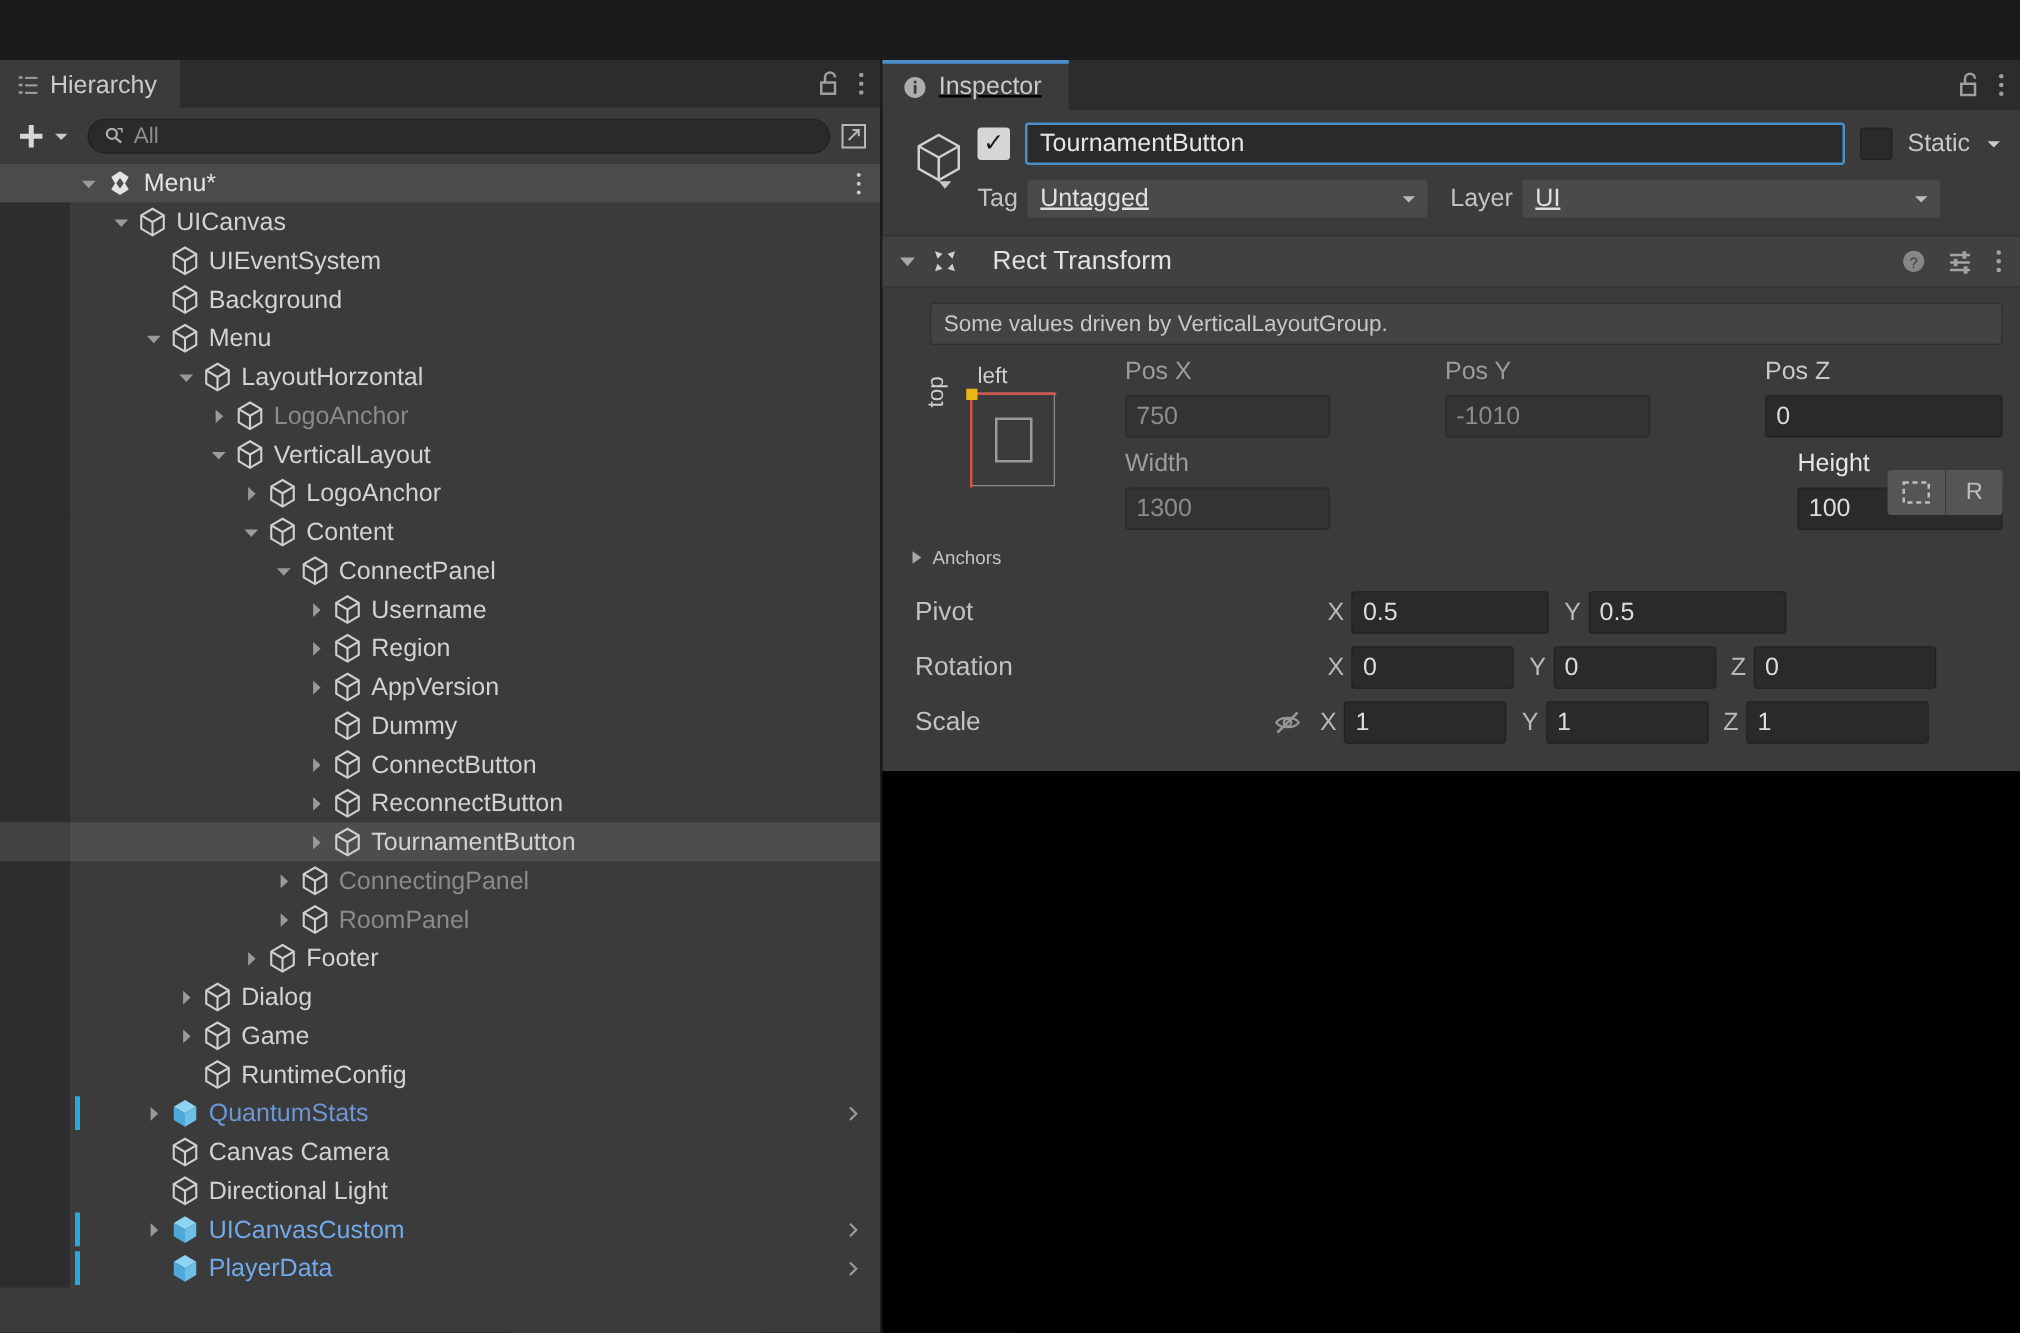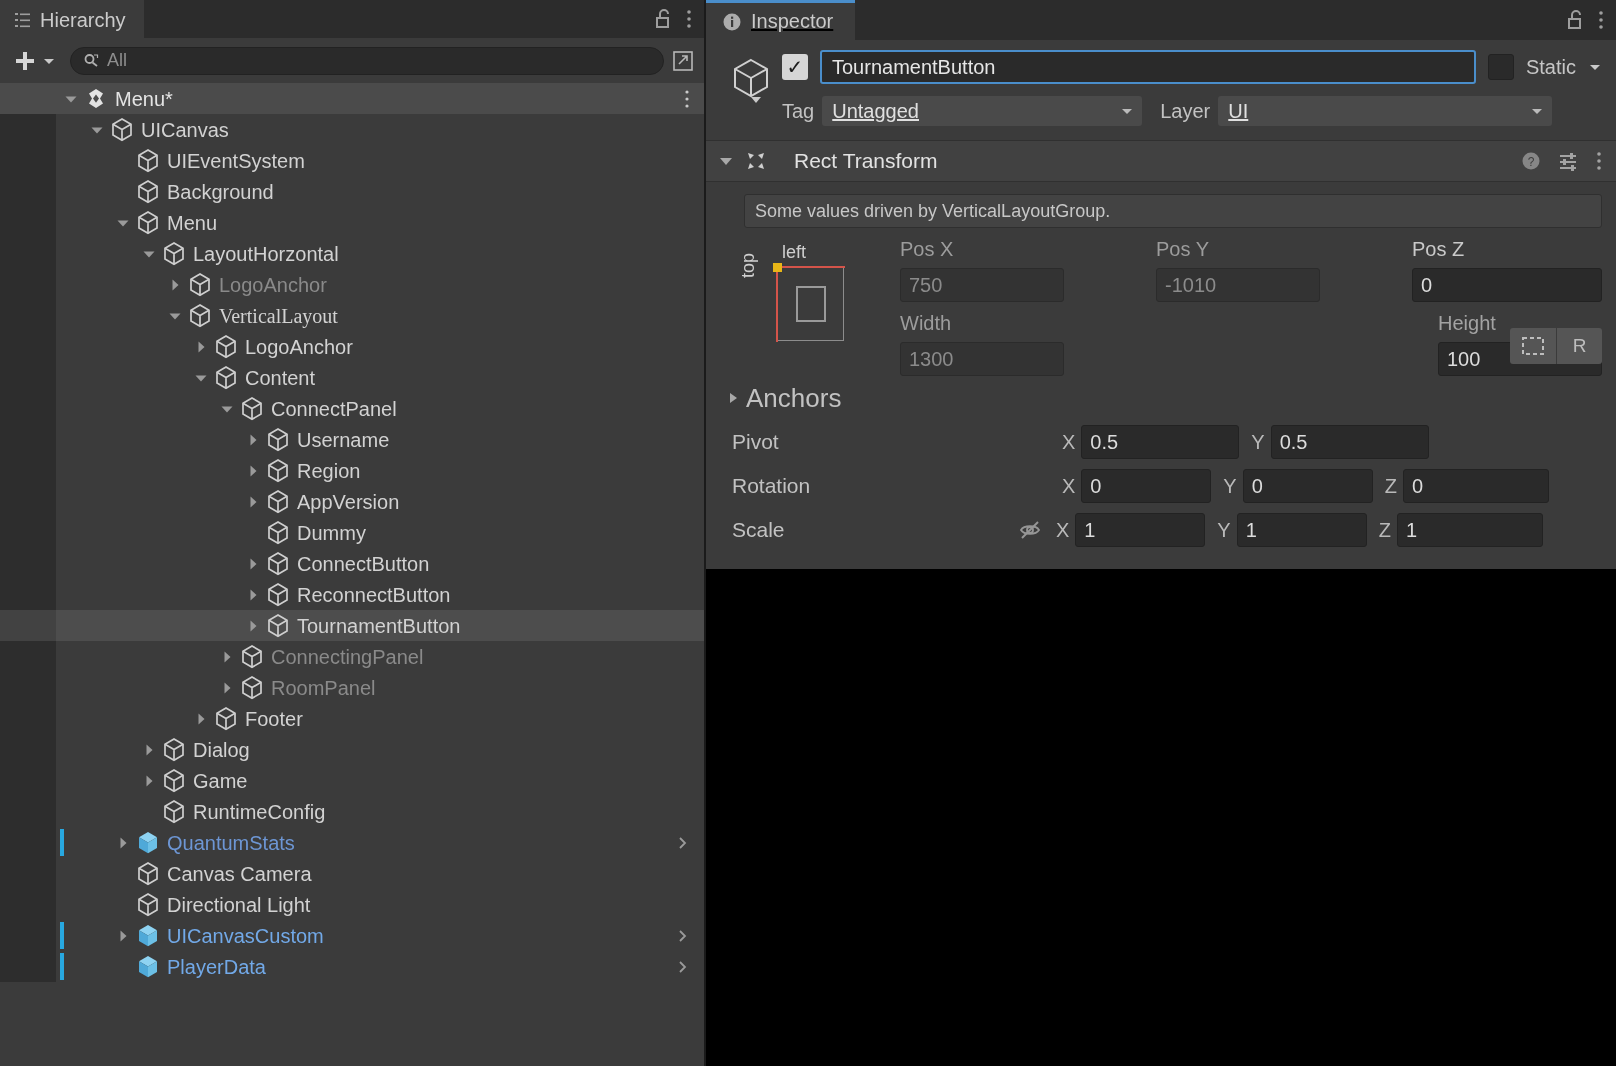--- a/index.html
+++ b/index.html
@@ -9,7 +9,7 @@
     font-family: "Liberation Sans", sans-serif;
     overflow: hidden;
   }
-  .root { position: relative; width: 1616px; height: 854px; display: flex; }
+  .root { position: relative; width: 1616px; height: 854px; display: flex; margin-top: 48px; }
 
   
   .hierarchy {

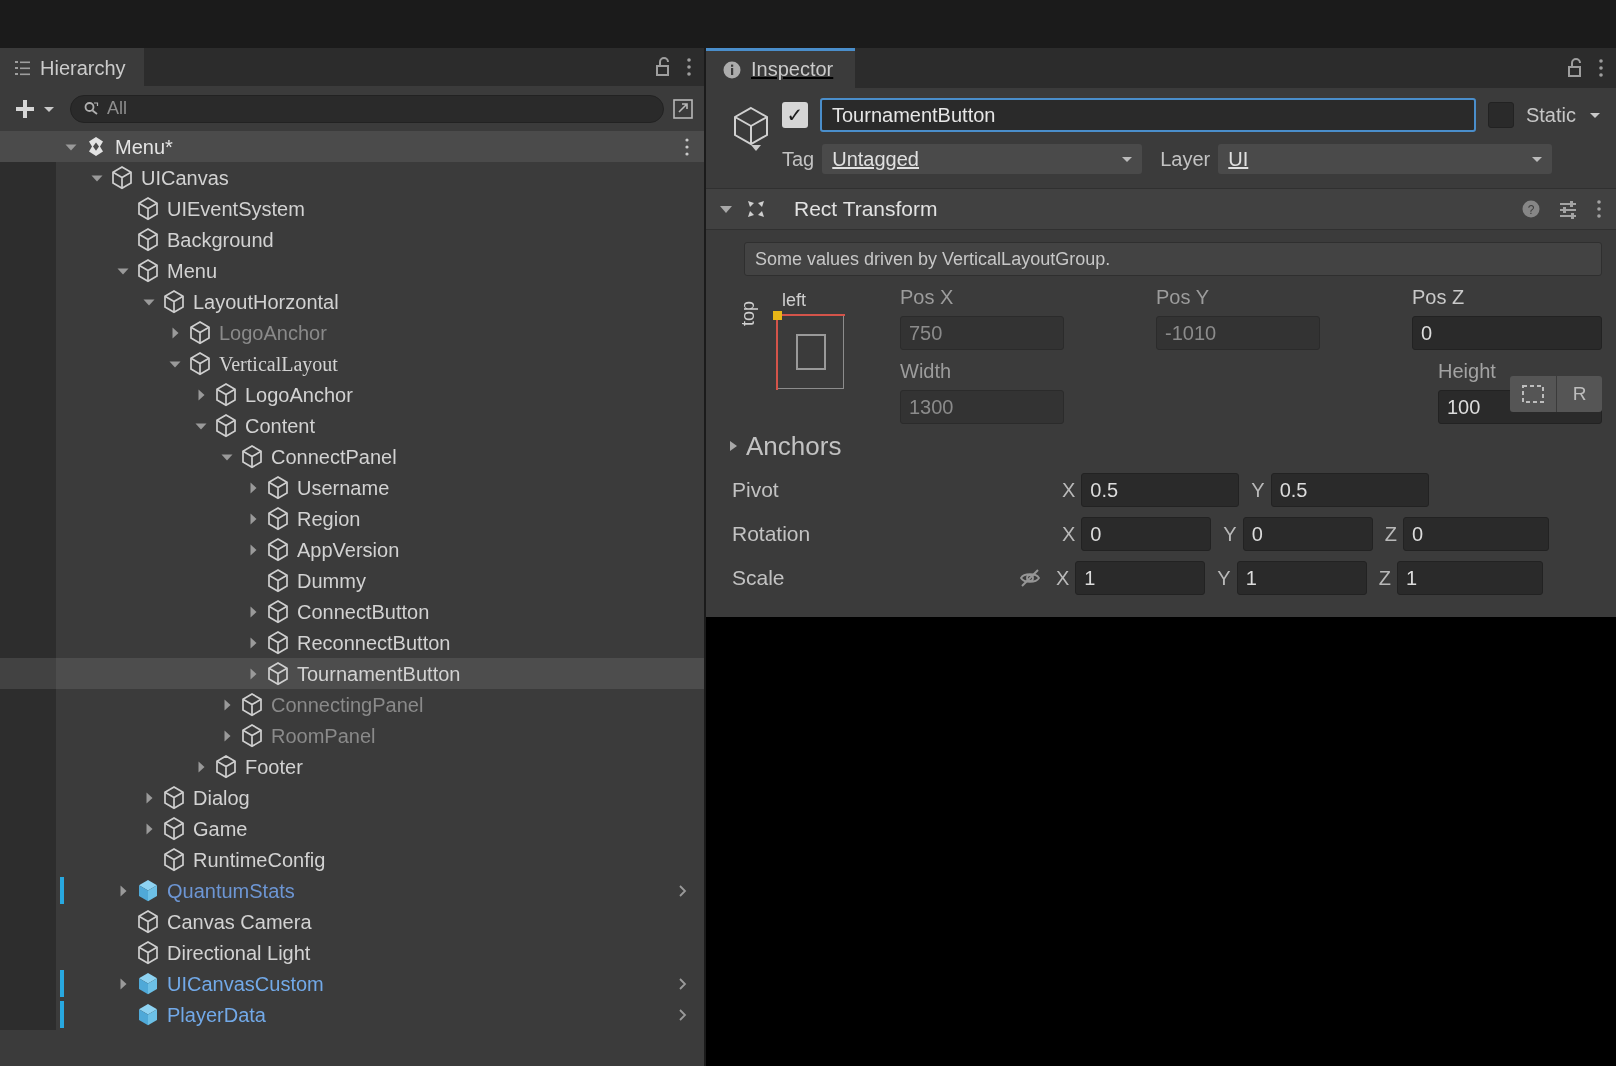--- a/index.html
+++ b/index.html
@@ -358,7 +358,7 @@
         </div>
         <div class="row">
           <div class="gutter"></div>
-          <div class="content" style="margin-left: 164px; font-family: Liberation Serif, serif;">
+          <div class="content" style="margin-left: 164px;">
             <span class="tri">
               <svg width="16" height="16" viewBox="0 0 16 16">
                 <path d="M2.5 5.5 L8 11.5 L13.5 5.5 Z" fill="#9a9a9a"></path>

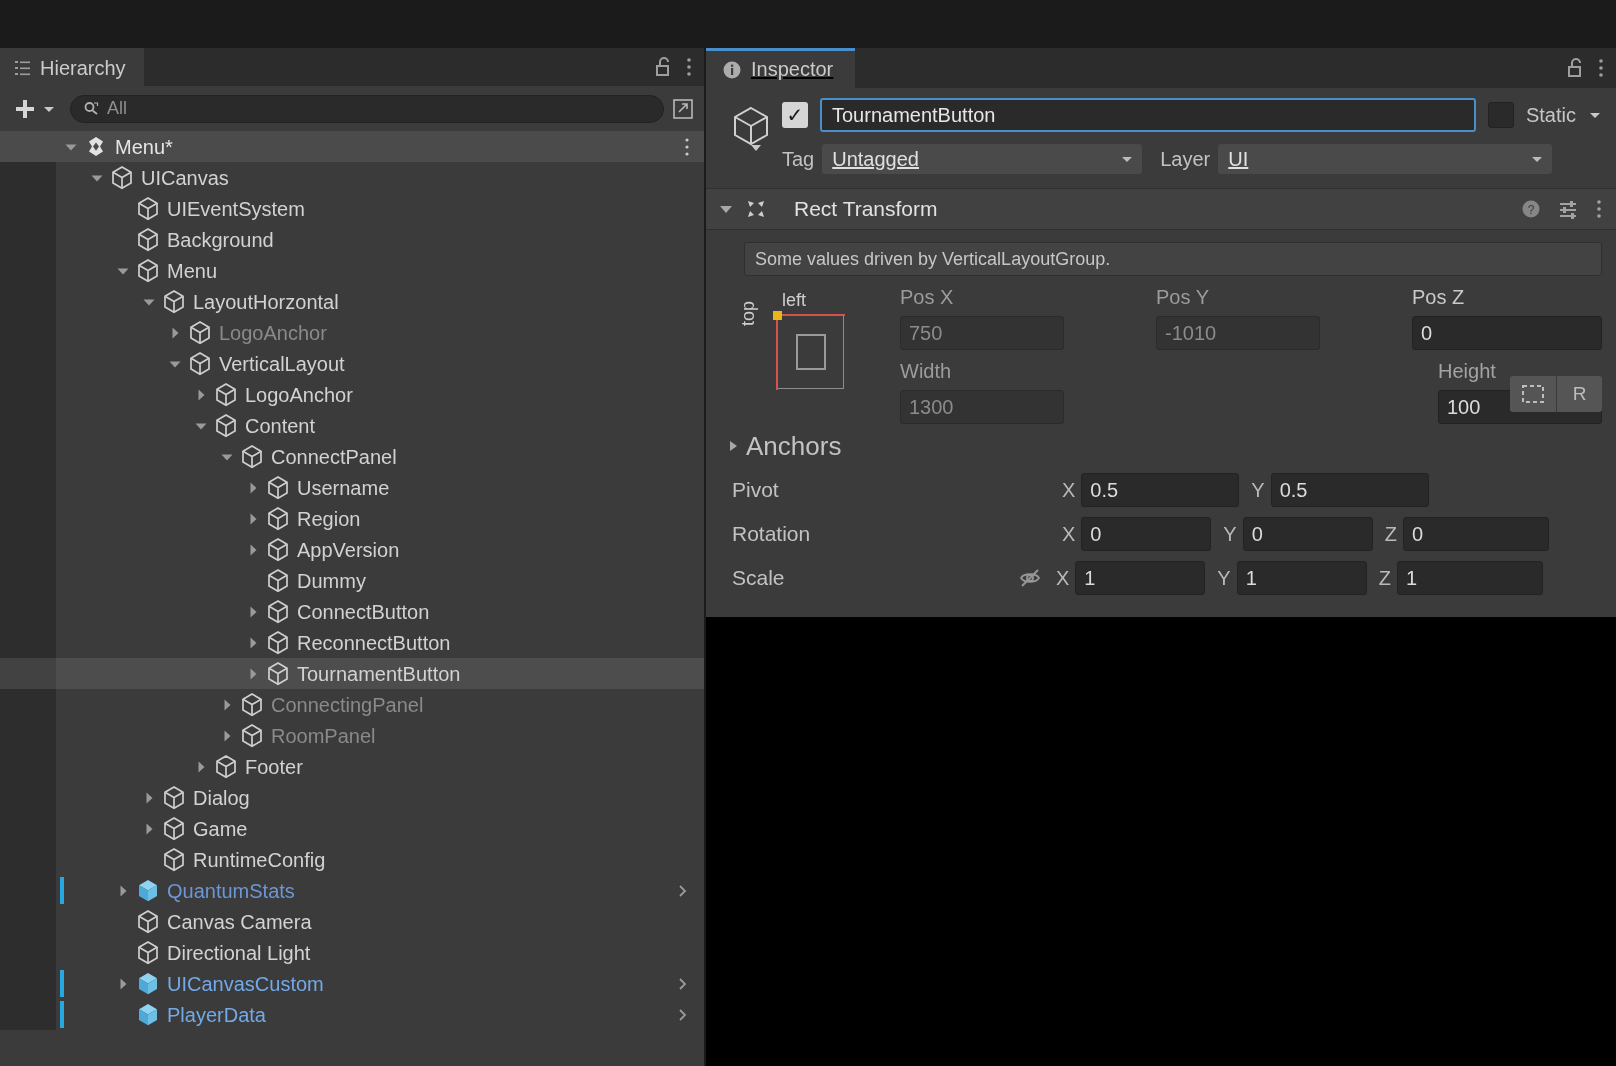--- a/index.html
+++ b/index.html
@@ -890,7 +890,7 @@
               <div class="finput driven">1300</div>
             </div>
             <div class="fcol">
-              <div class="flabel" style="color:#a3a3a3">Height</div>
+              <div class="flabel" style="color:#e5e5e5">Height</div>
               <div class="finput">100</div>
             </div>
           </div>

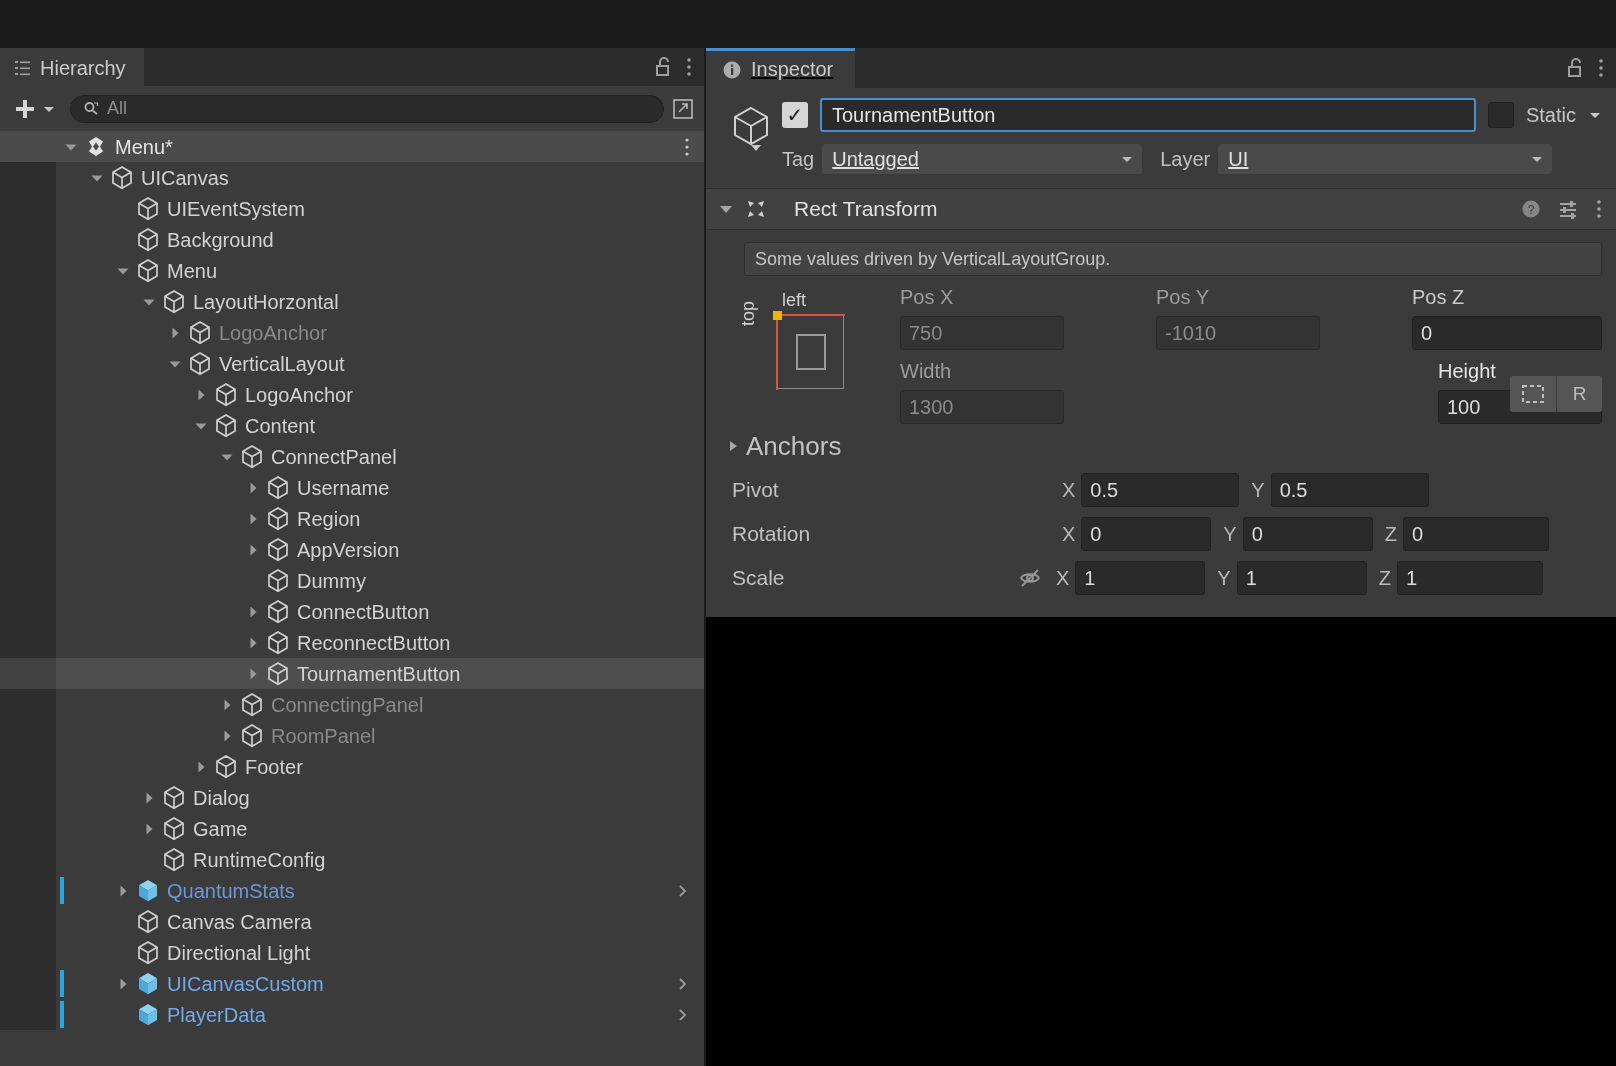--- a/index.html
+++ b/index.html
@@ -913,7 +913,7 @@
               <path d="M4 2 L11 7 L4 12 Z" fill="#a8a8a8"></path>
             </svg>
         </span>
-        <span class="fld-lbl" style="font-size:26px">Anchors</span>
+        <span class="fld-lbl" style="font-size:15px">Anchors</span>
       </div>
 
       <div class="prop-row">

